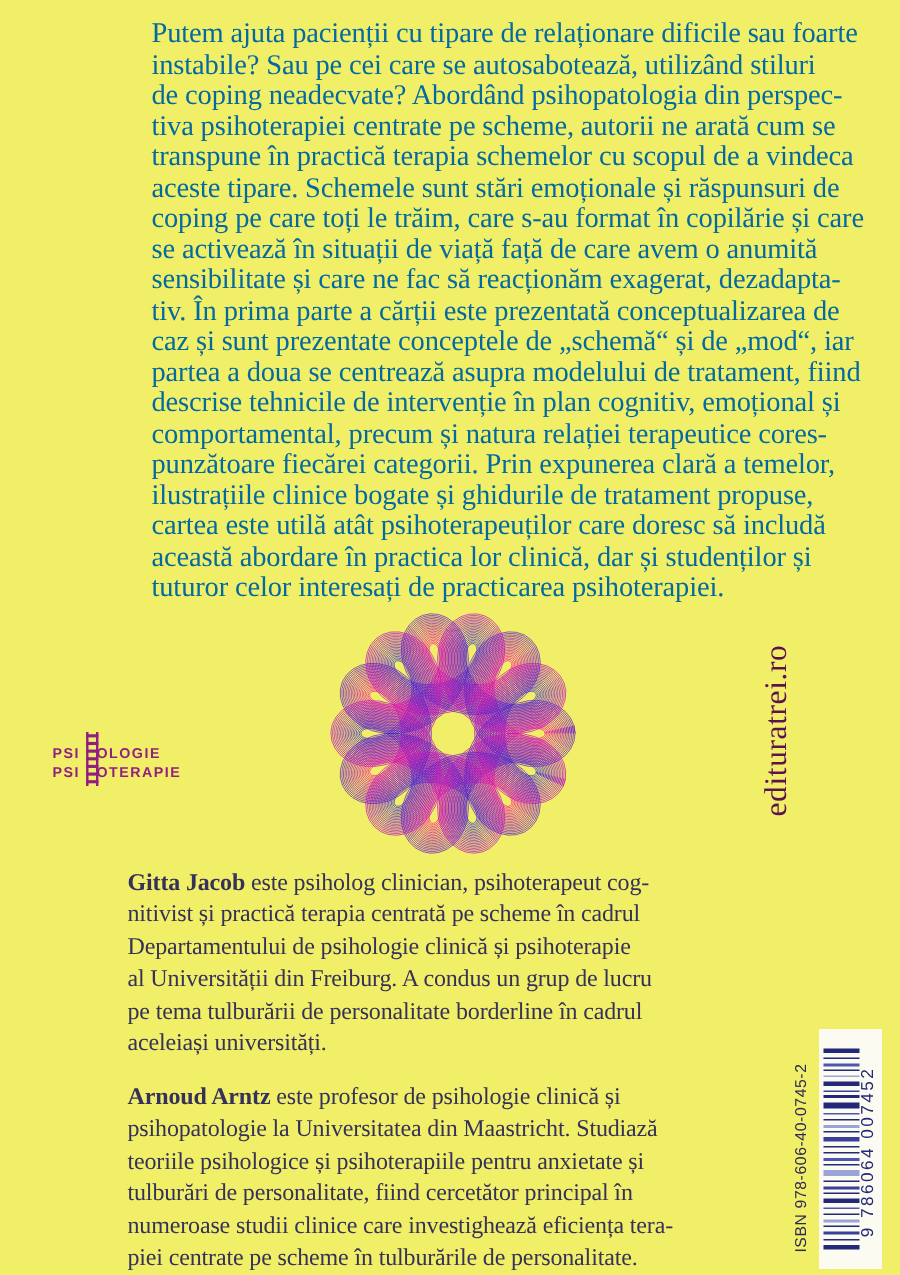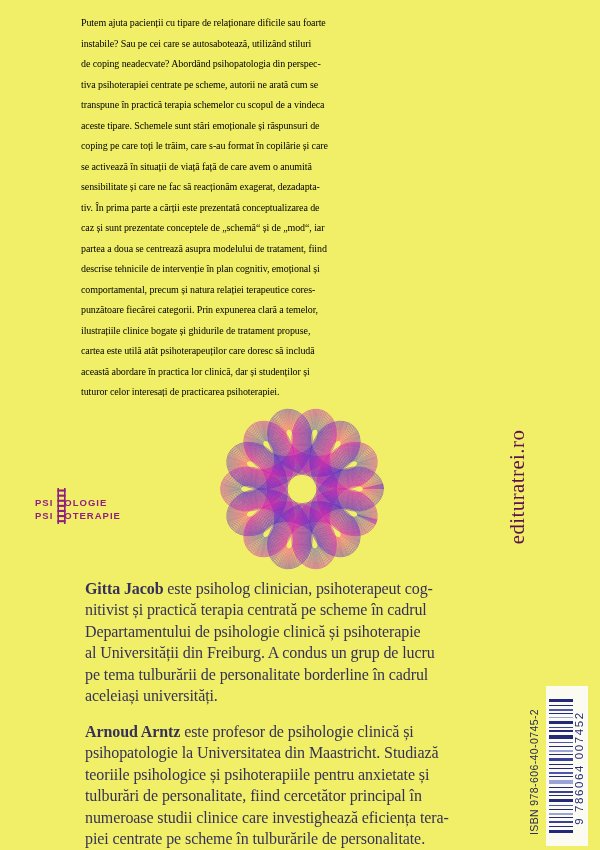--- a/index.html
+++ b/index.html
@@ -9,8 +9,8 @@
     font-family:"Liberation Serif", serif;
   }
   .synopsis{
-    position:absolute; left:81px; top:13px; width:496px;
-    font-size:10px; line-height:20.5px; color:#000000;
+    position:absolute; left:101px; top:13px; width:496px;
+    font-size:19px; line-height:20.5px; color:#0369a1;
     white-space:pre-line; letter-spacing:-0.1px;
   }
   

